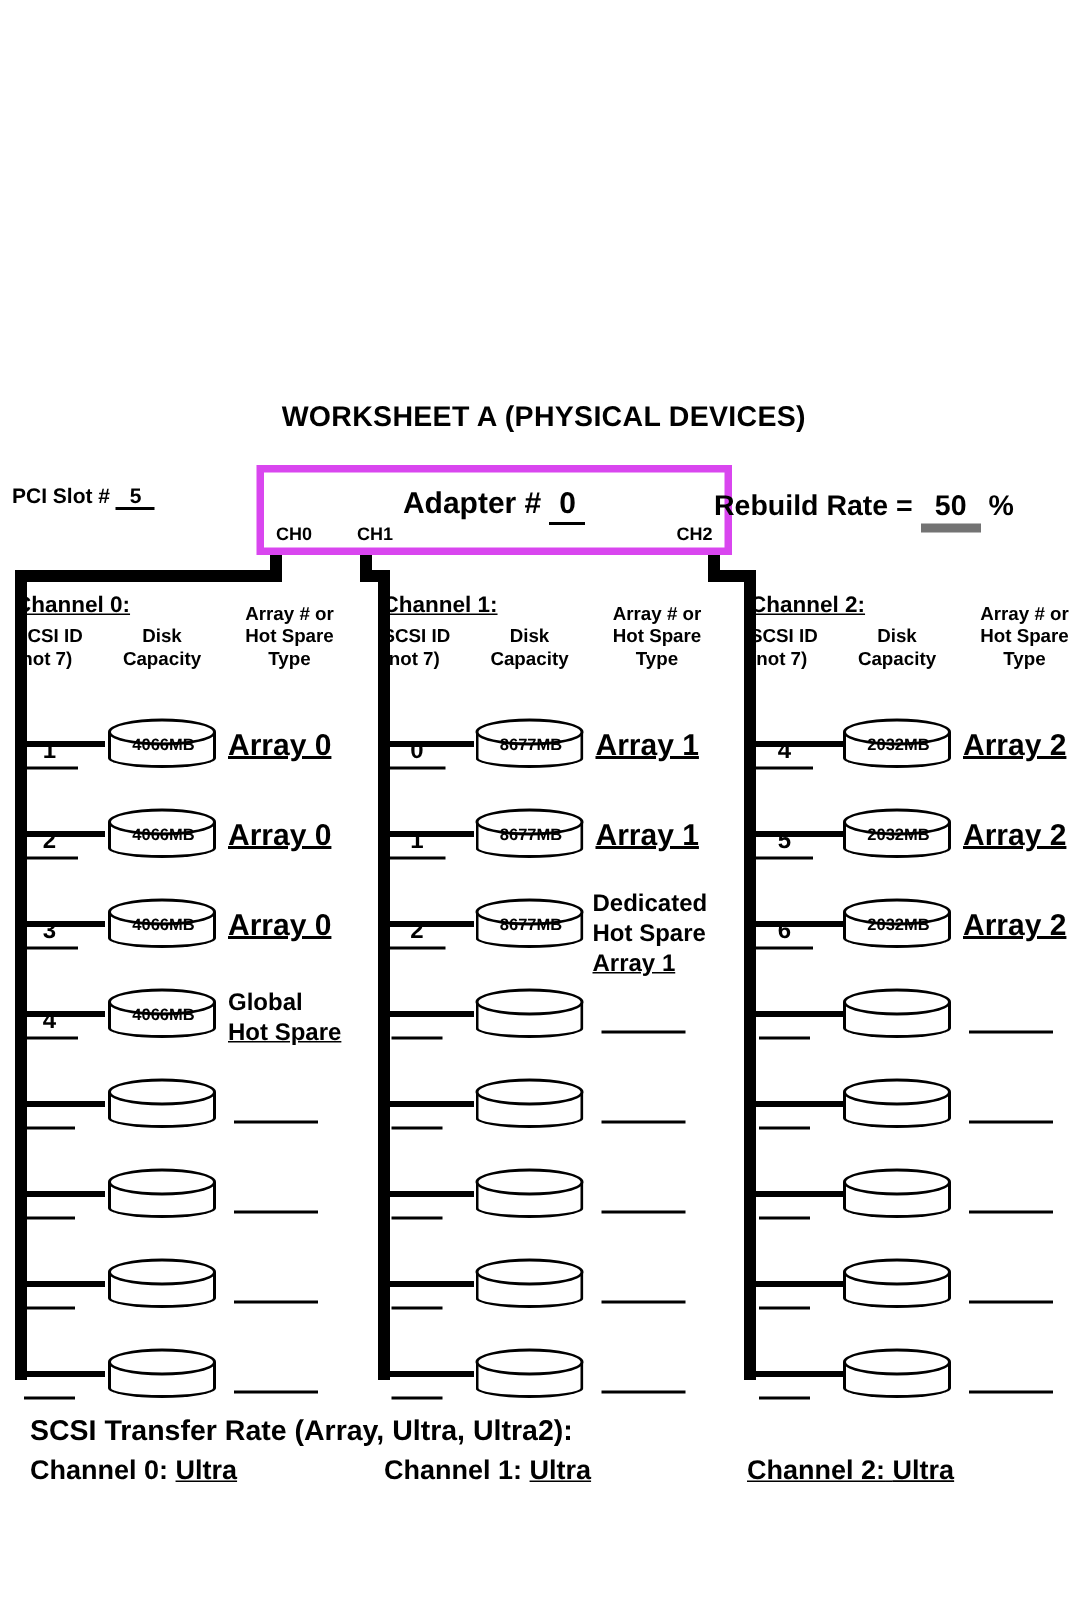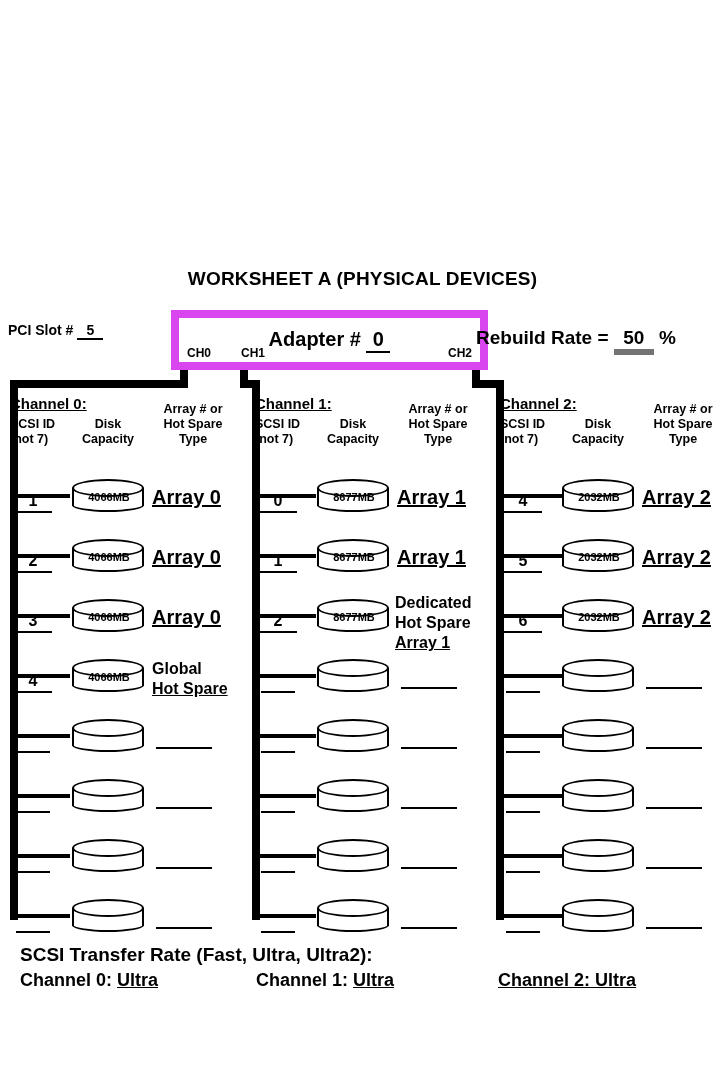--- a/index.html
+++ b/index.html
@@ -46,7 +46,7 @@
     top: 310px;
     width: 317px;
     height: 60px;
-    border: 8px solid #d946ef;
+    border: 5px solid #d946ef;
     box-sizing: border-box;
   }
   #adapter-title {

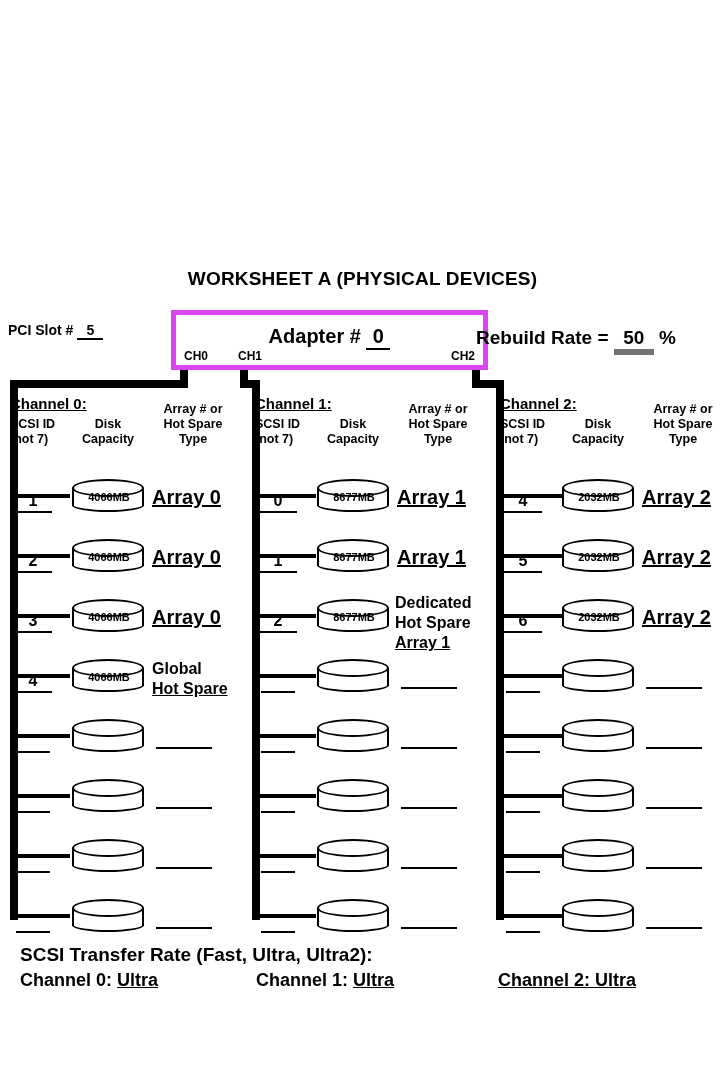--- a/index.html
+++ b/index.html
@@ -576,7 +576,7 @@
   </div>
 </div>
 
-<div class="abs" id="transfer-rate-title">SCSI Transfer Rate (Fast, Ultra, Ultra2):</div>
+<div class="abs" id="transfer-rate-title">SCSI Transfer Rate (Array, Ultra, Ultra2):</div>
 <div class="abs rate-line" id="rate-ch0">
   <span>Channel 0:</span>
   <span class="val">Ultra</span>

